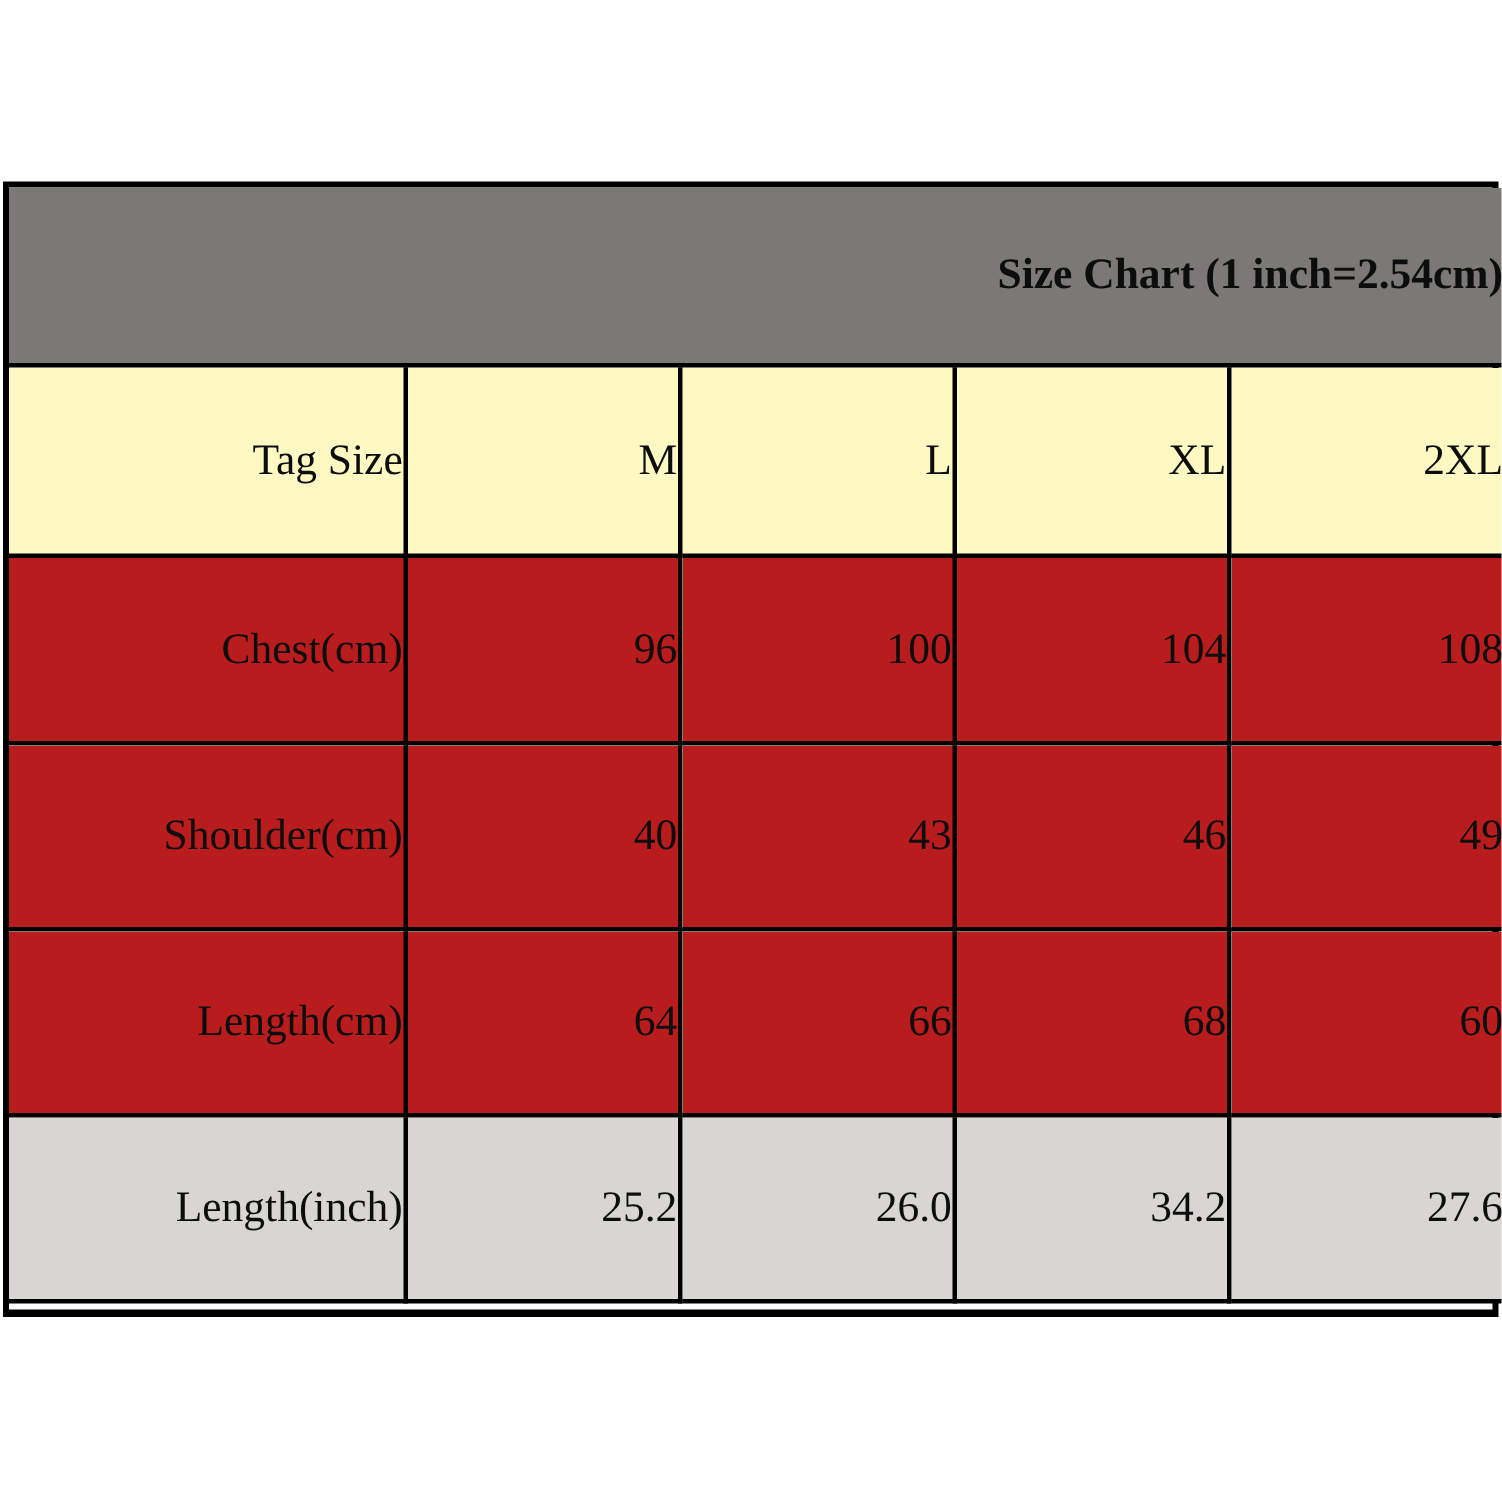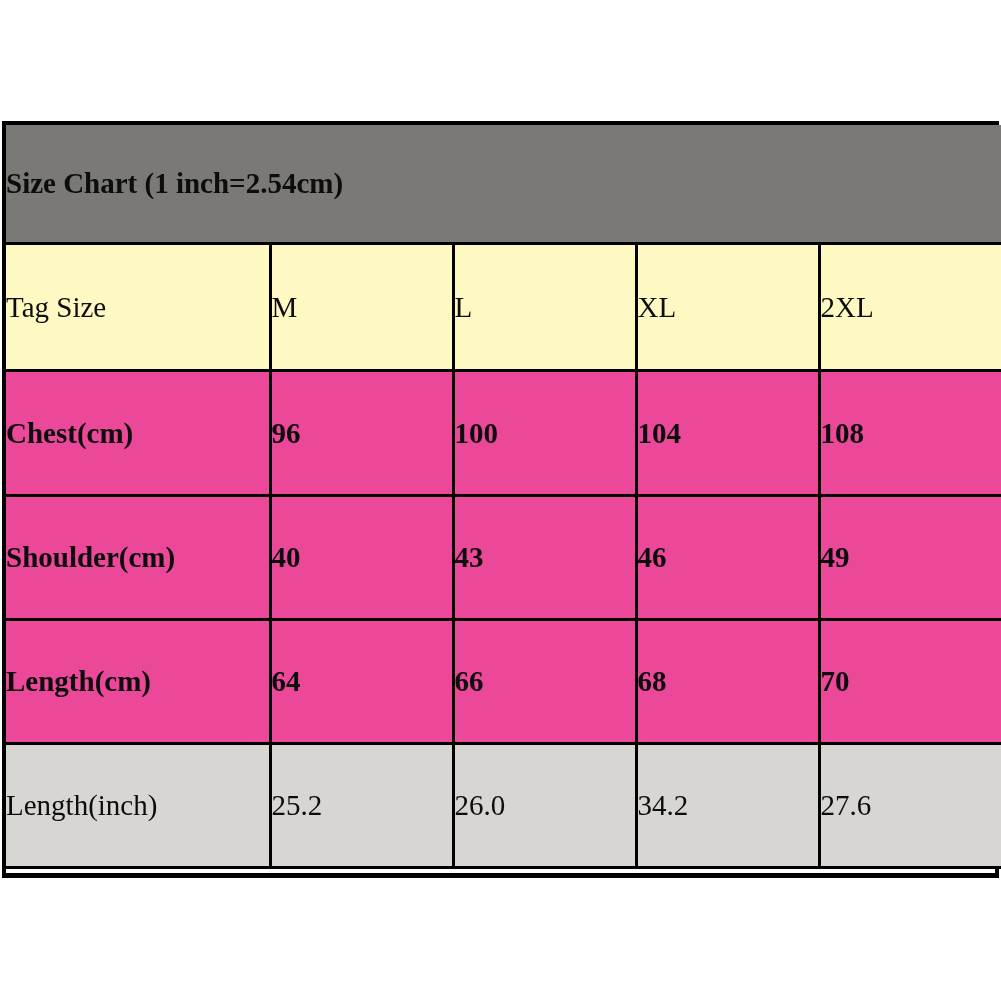--- a/index.html
+++ b/index.html
@@ -36,7 +36,7 @@
     border: 3px solid #000000;
     color: #0d0d0d;
     font-size: 29px;
-    text-align: left;
+    text-align: right;
     vertical-align: middle;
     padding: 0;
     overflow: hidden;

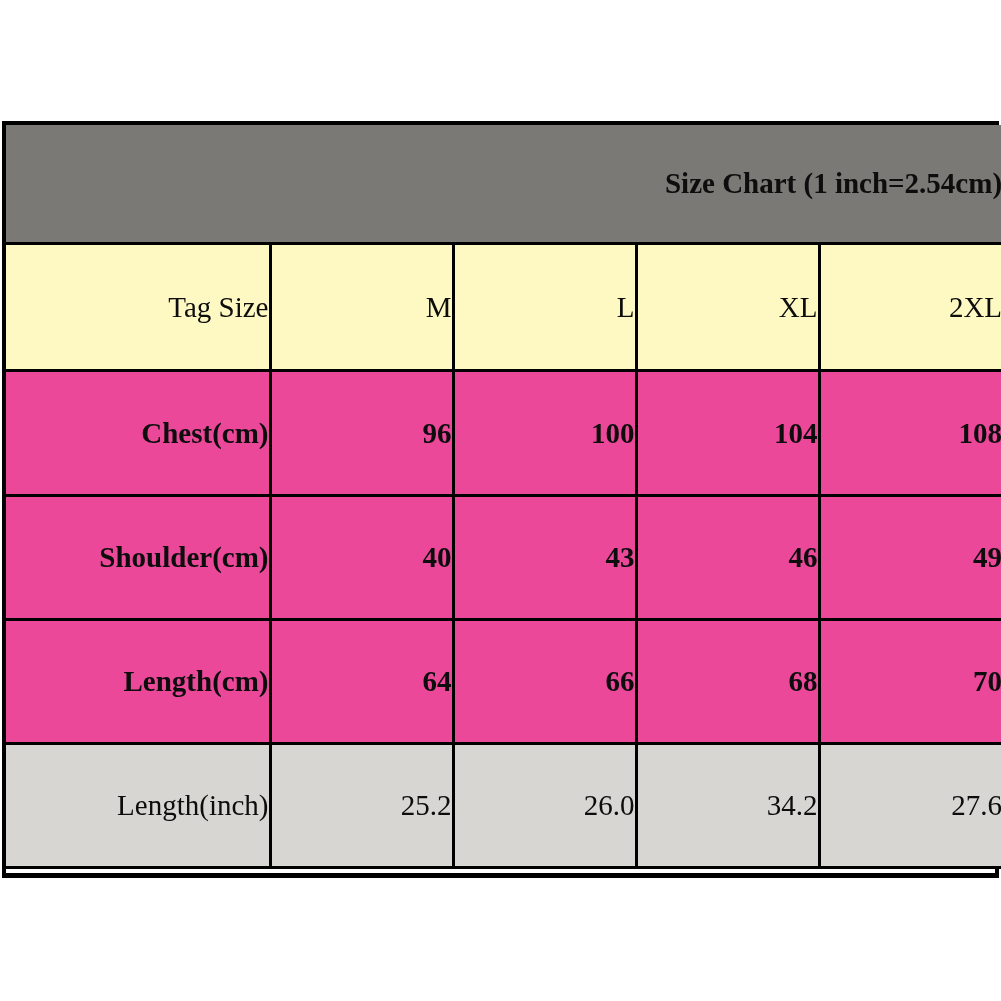--- a/index.html
+++ b/index.html
@@ -64,7 +64,7 @@
   }
 
   tr.data-row td { height: 78px; }
-  tr.data-row.plain td { background: #ec4899; font-weight: bold; }
+  tr.data-row.plain td { background: #b91c1c; }
   tr.data-row.alt td   { background: #d7d6d3; }
 
   td.footer-cell {

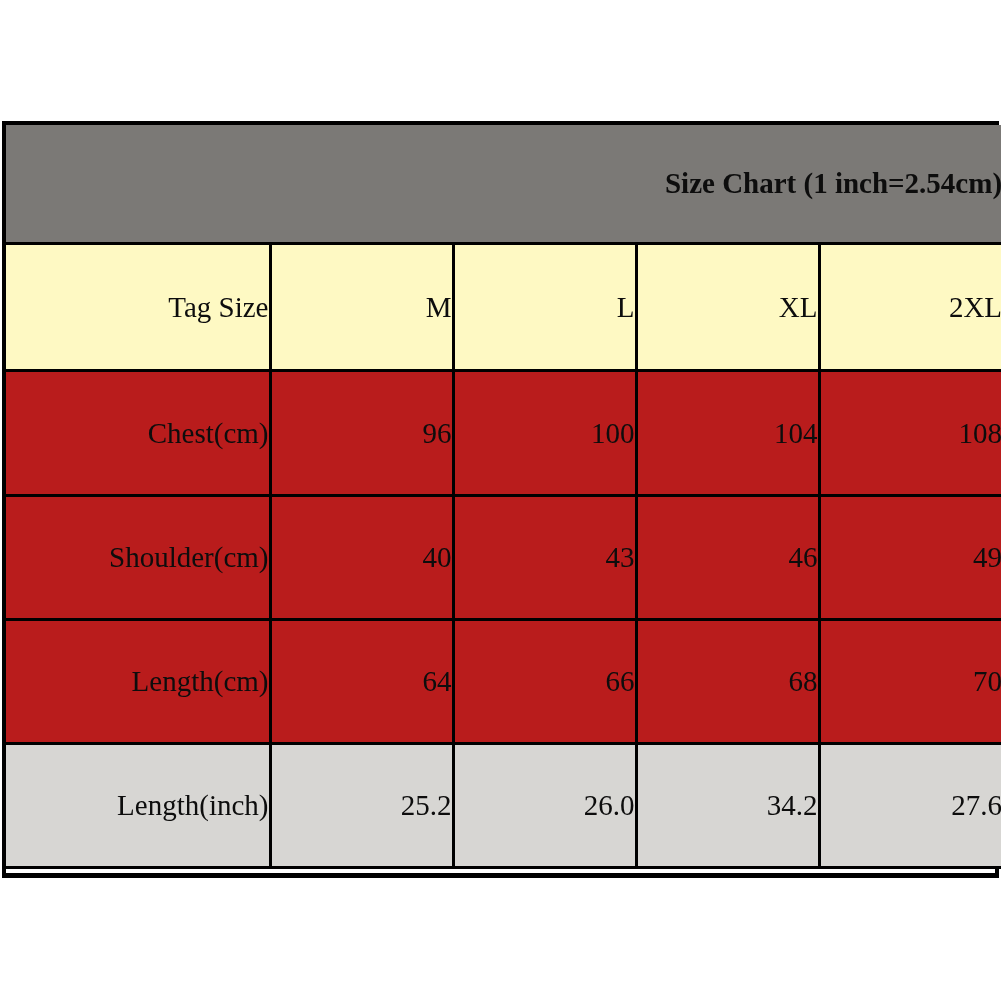--- a/index.html
+++ b/index.html
@@ -128,7 +128,7 @@
       <td>64</td>
       <td>66</td>
       <td>68</td>
-      <td>70</td>
+      <td>60</td>
     </tr>
 
     <tr class="data-row alt">

